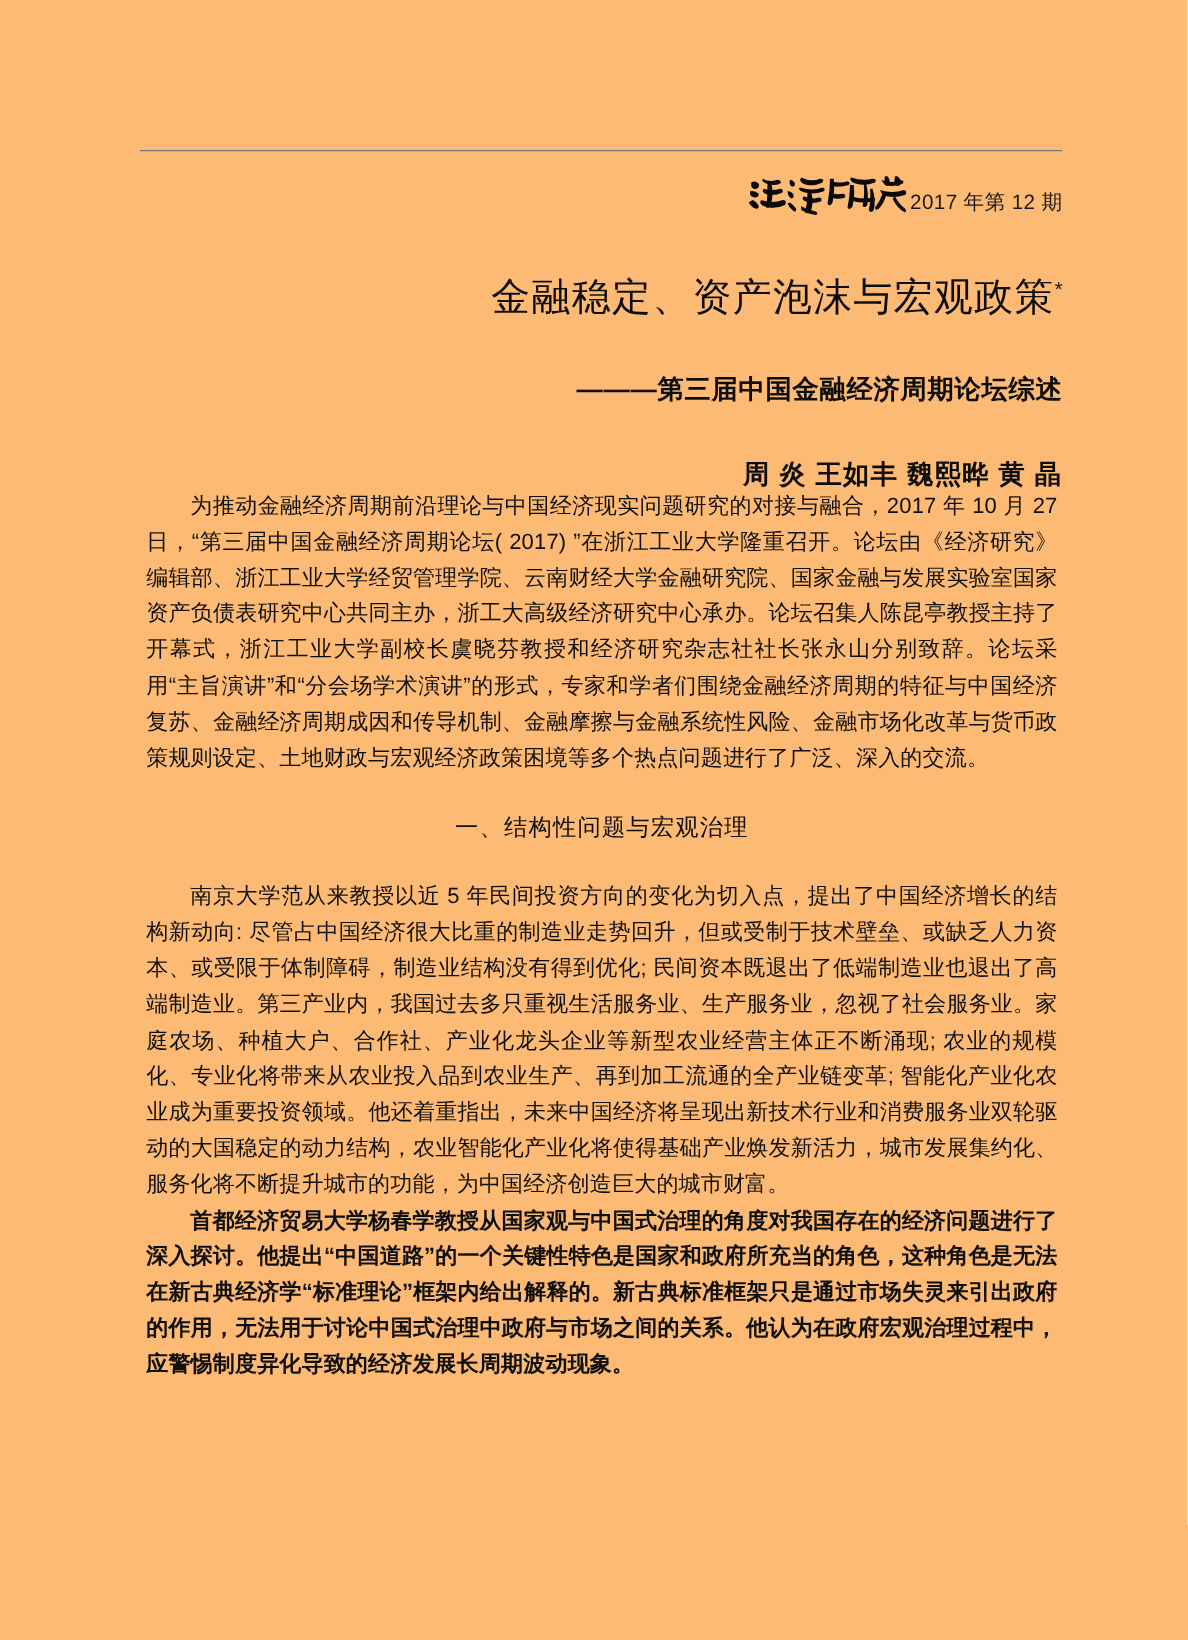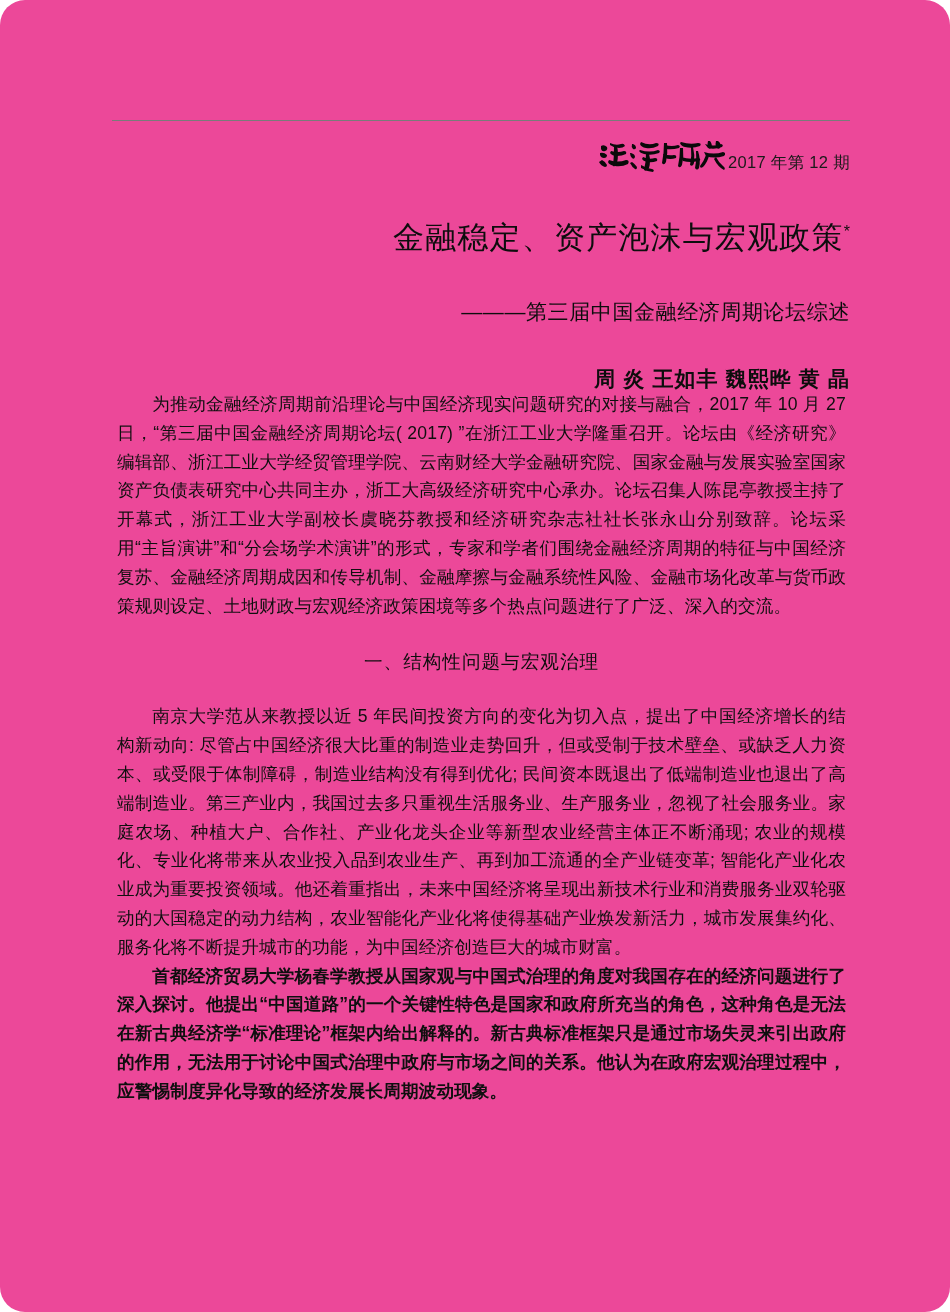--- a/index.html
+++ b/index.html
@@ -15,10 +15,9 @@
     position: relative;
     width: 950px;
     height: 1312px;
-    background: #ec4899;
+    background: #fdba74;
     overflow: hidden;
     box-sizing: border-box;
-    border-radius: 25px;
   }
 
   

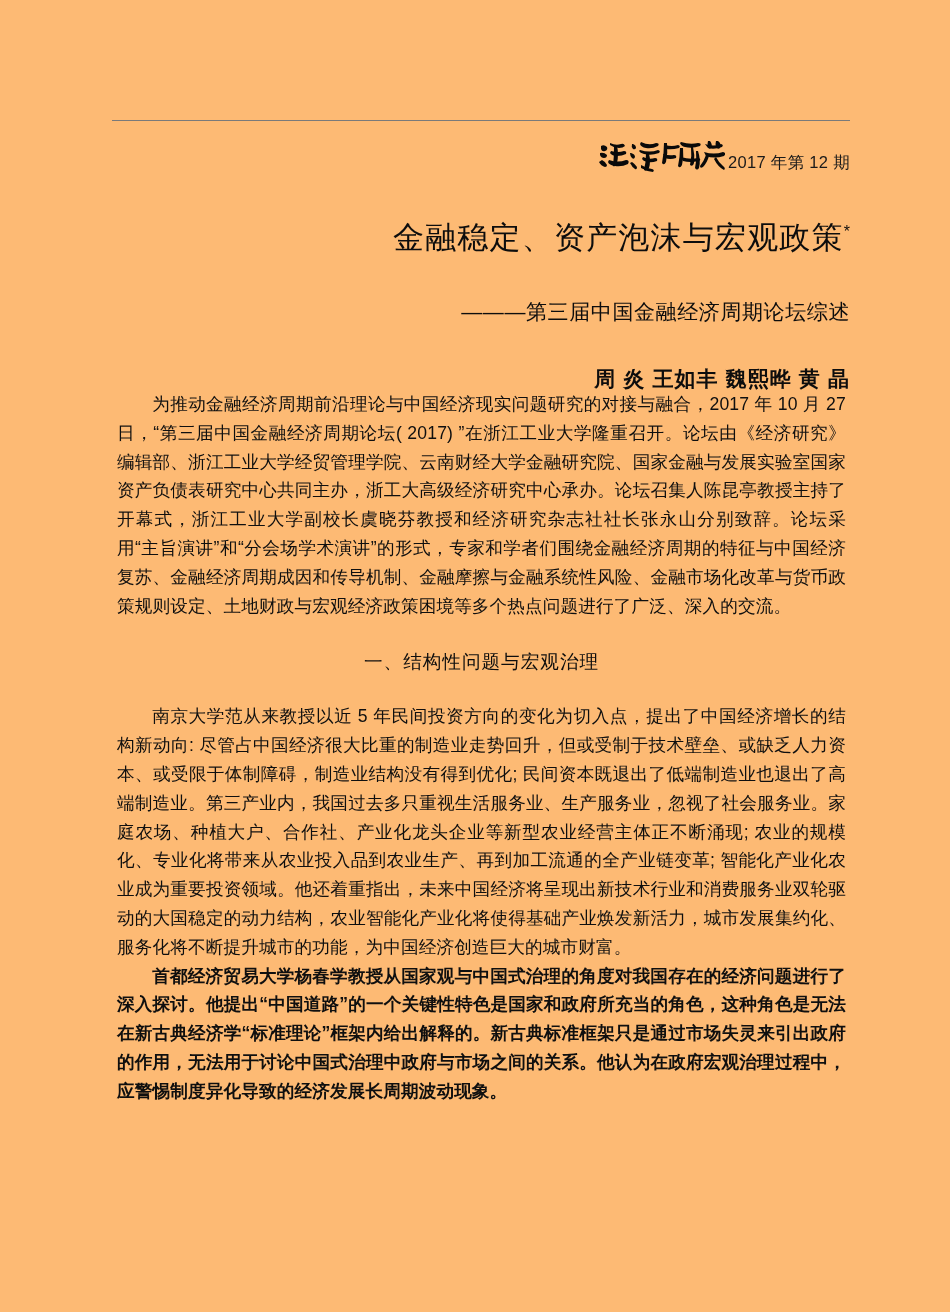--- a/index.html
+++ b/index.html
@@ -78,7 +78,7 @@
   }
   .doc-subtitle {
     font-size: 21px;
-    font-weight: 400;
+    font-weight: 700;
     line-height: 1.3;
     letter-spacing: 0.6px;
     color: #0d0d0d;

